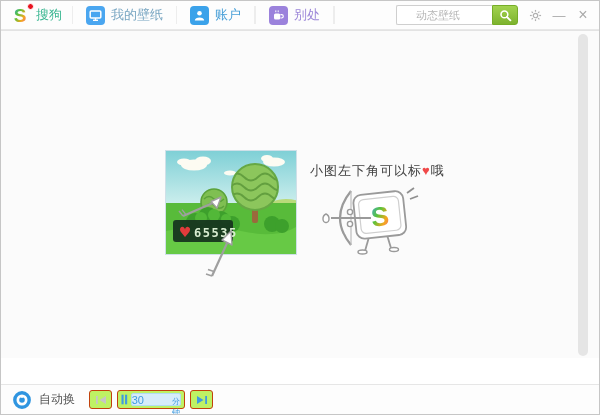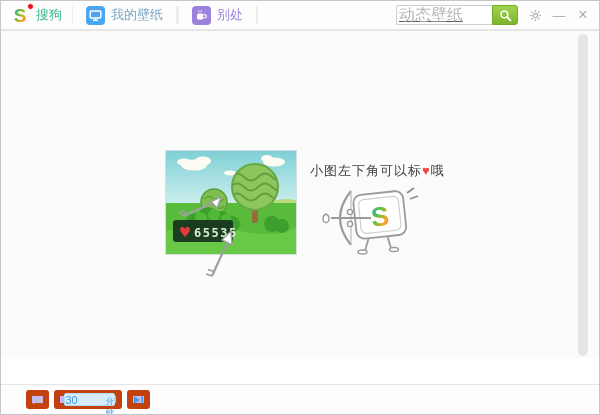--- a/index.html
+++ b/index.html
@@ -95,6 +95,15 @@
     </div>
     <div class="vsep"></div>
 
+    <div class="tab">
+      <span class="icon-sq bg-person">
+        <svg width="13" height="13" viewBox="0 0 13 13">
+          <circle cx="6.5" cy="4.2" r="2.3" fill="#fff"></circle>
+          <path d="M1.8 11.5 C1.8 7.6 11.2 7.6 11.2 11.5 Z" fill="#fff"></path>
+        </svg>
+      </span>
+      <span class="tab-label lbl-person">账户</span>
+    </div>
     <div class="vsep"></div>
 
     <div class="vsep"></div>

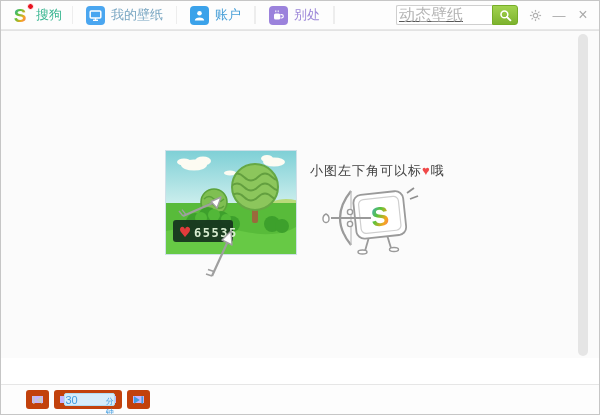--- a/index.html
+++ b/index.html
@@ -25,7 +25,7 @@
   .red-frame { position:absolute; left:2px; right:2px; top:1px; bottom:2px; border:2px solid #e60012; pointer-events:none; }
   .spacer { flex:1; }
   .search-box { display:flex; align-items:center; margin-right:10px; }
-  .search-input { width:96px; height:20px; border:1px solid #cfcfcf; border-right:none; font-size:16px; color:#555; padding:0 2px; outline:none; border-radius:2px 0 0 2px;text-decoration:underline; }
+  .search-input { width:96px; height:20px; border:1px solid #cfcfcf; border-right:none; font-size:11px; color:#555; padding:0 19px; outline:none; border-radius:2px 0 0 2px; }
   .search-input::placeholder { color:#b5b5b5; }
   .search-btn { width:26px; height:20px; border:1px solid #76ad28; background:linear-gradient(#a2d34f,#7db32e); border-radius:0 3px 3px 0; display:flex; align-items:center; justify-content:center; cursor:pointer; }
   .win-controls { display:flex; align-items:center; gap:10px; margin-right:9px; }

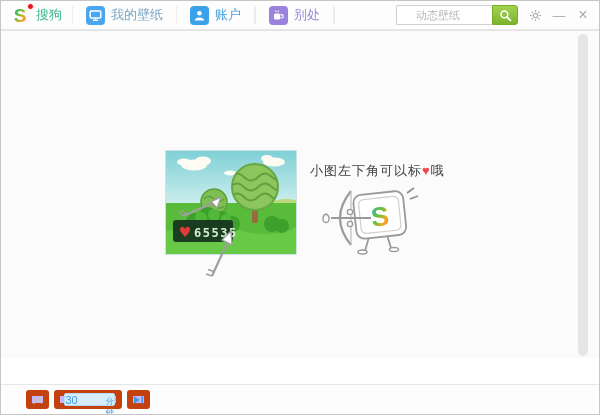--- a/index.html
+++ b/index.html
@@ -280,6 +280,14 @@
   </div>
 
   <div class="bottombar">
+    <div class="auto-group">
+      <svg width="20" height="20" viewBox="0 0 20 20">
+        <circle cx="10" cy="10" r="7.2" fill="none" stroke="#2f95e0" stroke-width="3.4"></circle>
+        <circle cx="10" cy="10" r="2.8" fill="#2f95e0"></circle>
+        <line x1="10" y1="5.5" x2="10" y2="8" stroke="#fff" stroke-width="1.4"></line>
+      </svg>
+      <span class="auto-label">自动换</span>
+    </div>
 
     <div class="ctrl btn-sm ctrl-prev">
       <svg width="12" height="10" viewBox="0 0 12 10">

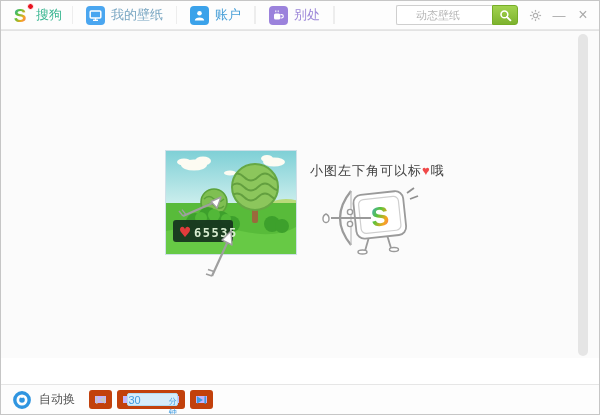--- a/index.html
+++ b/index.html
@@ -51,7 +51,7 @@
   .bottombar { position:absolute; left:0; right:0; bottom:0; height:30px; background:#fdfdfd; border-top:1px solid #e6e6e6; display:flex; align-items:center; padding-left:11px; }
   .auto-group { display:flex; align-items:center; gap:7px; cursor:pointer; }
   .auto-label { font-size:12px; color:#555; }
-  .ctrl { height:19px; border:6px solid #c2410c; border-radius:3px; background:#c4b5fd; display:flex; align-items:center; justify-content:center; cursor:pointer; }
+  .ctrl { height:19px; border:1px solid #c2410c; border-radius:3px; background:#bef264; display:flex; align-items:center; justify-content:center; cursor:pointer; }
   .btn-sm { width:23px; }
   .ctrl-prev { margin-left:14px; }
   .ctrl-mid { width:68px; padding:0 3px; gap:3px; margin:0 5px; }

